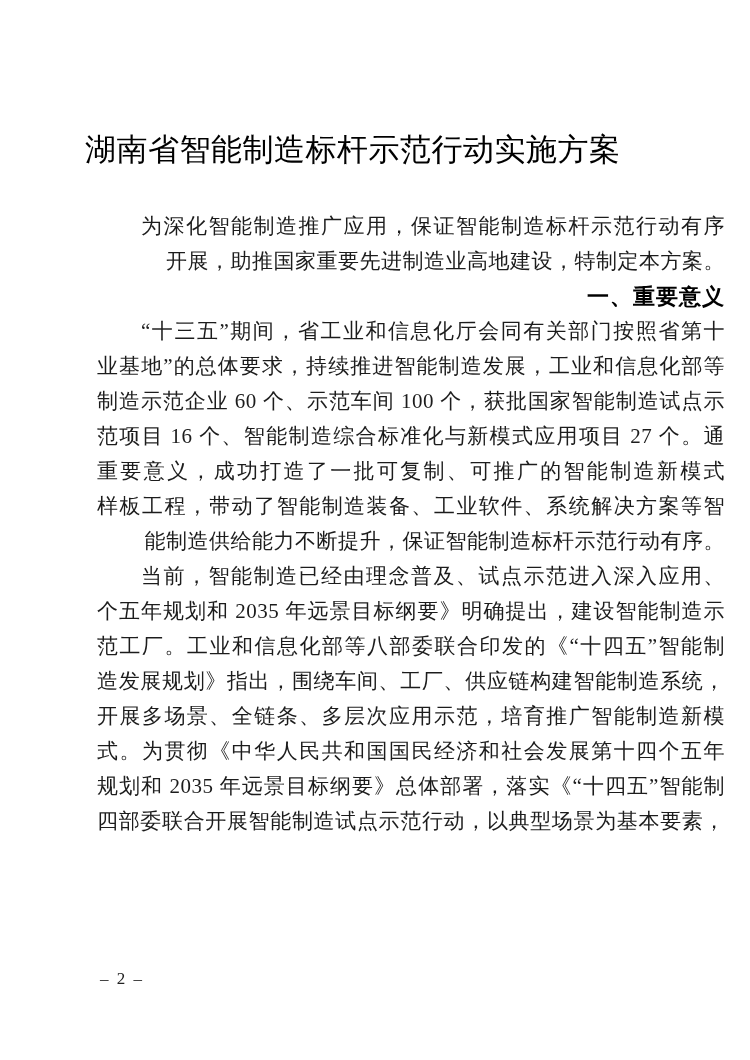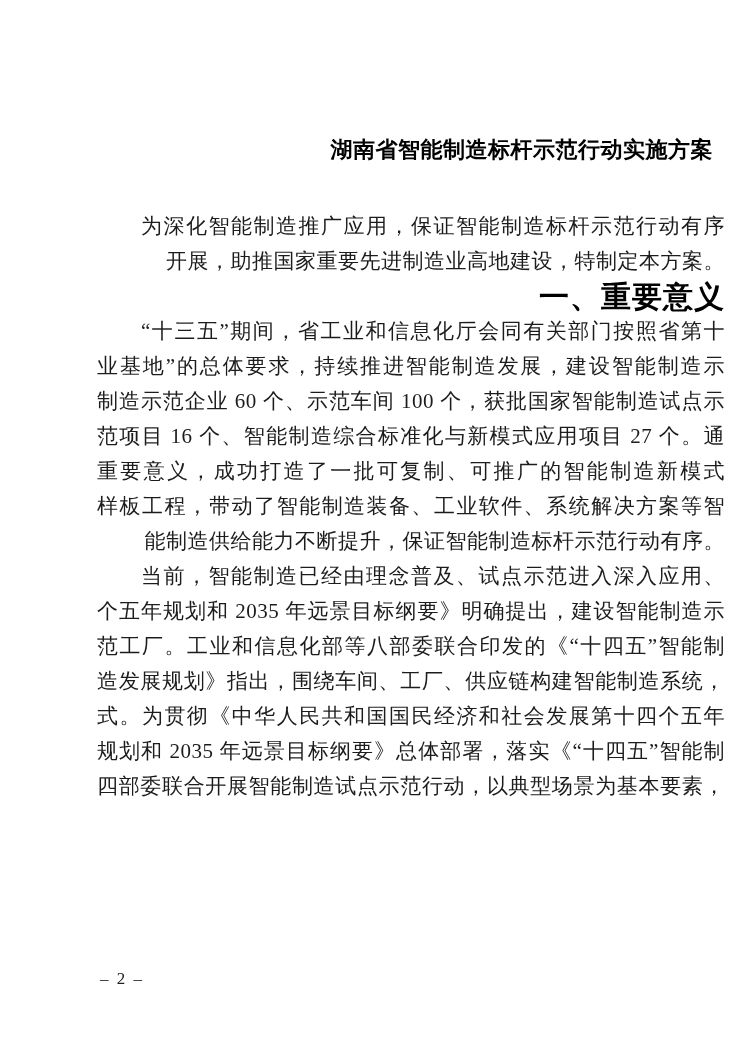--- a/index.html
+++ b/index.html
@@ -31,10 +31,10 @@
     top: 126px;
     left: 0;
     width: 100%;
-    text-align: right;
-    font-size: 22px;
+    text-align: left;
+    font-size: 31px;
     line-height: 48px;
-    font-weight: bold;
+    font-weight: normal;
     color: #000000;
     letter-spacing: 0.5px;
     white-space: nowrap;

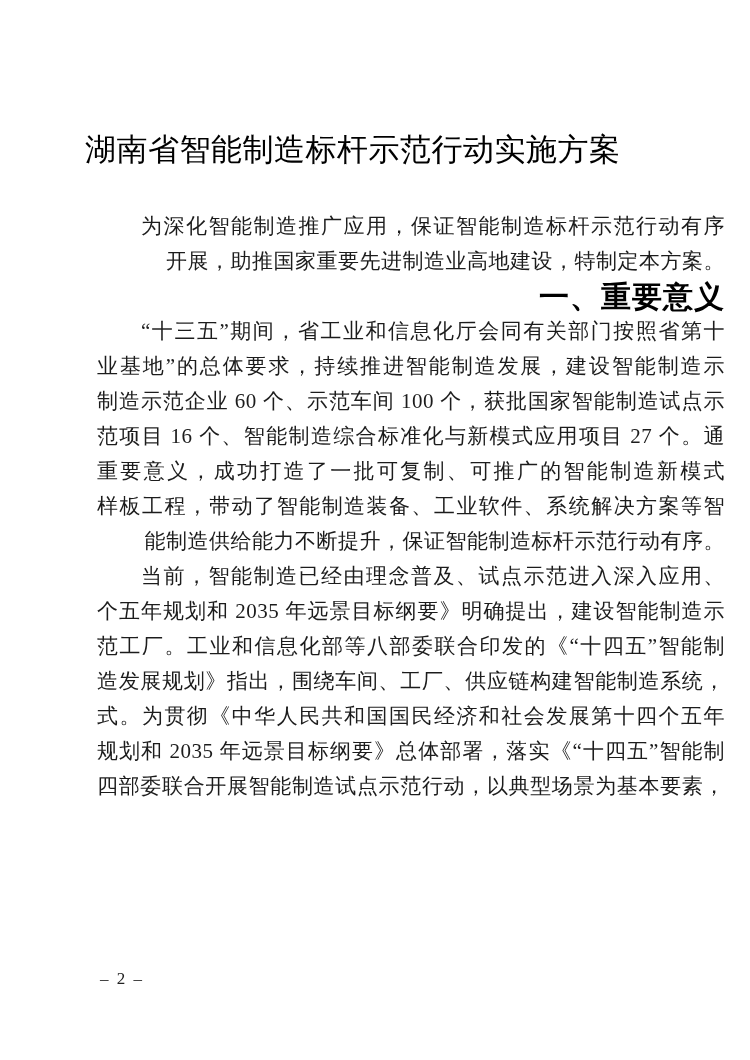--- a/index.html
+++ b/index.html
@@ -62,7 +62,7 @@
   .line.heading {
     font-family: "Liberation Sans", "DejaVu Sans", sans-serif;
     font-weight: bold;
-    font-size: 30px;
+    font-size: 22px;
     color: #000000;
     letter-spacing: 1px;
   }

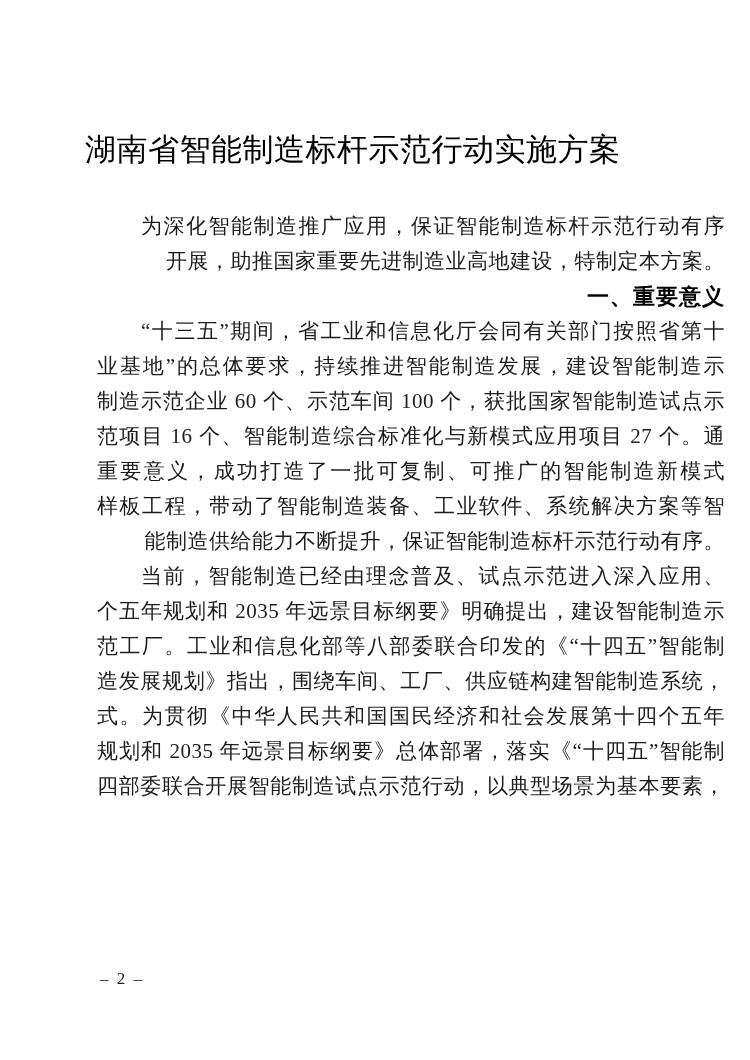--- a/index.html
+++ b/index.html
@@ -89,7 +89,7 @@
       <div class="line">开展，助推国家重要先进制造业高地建设，特制定本方案。</div>
       <div class="line heading indent">一、重要意义</div>
       <div class="line indent j">“十三五”期间，省工业和信息化厅会同有关部门按照省第十</div>
-      <div class="line j">业基地”的总体要求，持续推进智能制造发展，建设智能制造示</div>
+      <div class="line j">业基地”的总体要求，持续推进智能制造发展，工业和信息化部等</div>
       <div class="line j">制造示范企业 60 个、示范车间 100 个，获批国家智能制造试点示</div>
       <div class="line j">范项目 16 个、智能制造综合标准化与新模式应用项目 27 个。通</div>
       <div class="line j">重要意义，成功打造了一批可复制、可推广的智能制造新模式</div>

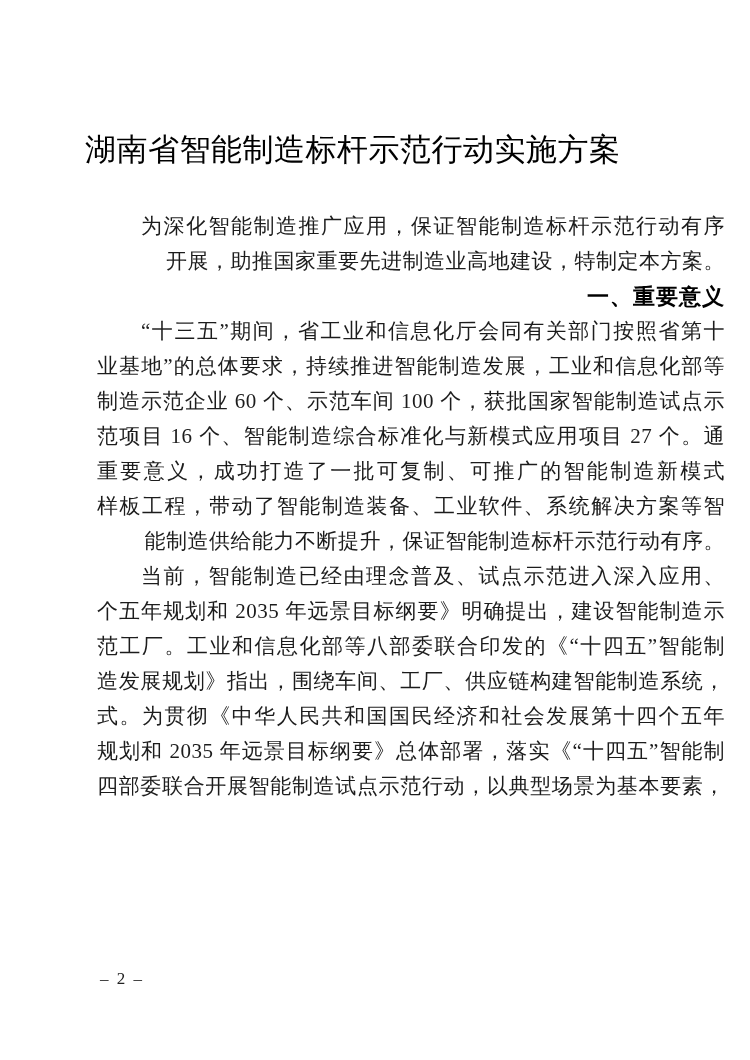--- a/index.html
+++ b/index.html
@@ -99,6 +99,7 @@
       <div class="line j">个五年规划和 2035 年远景目标纲要》明确提出，建设智能制造示</div>
       <div class="line j">范工厂。工业和信息化部等八部委联合印发的《“十四五”智能制</div>
       <div class="line j">造发展规划》指出，围绕车间、工厂、供应链构建智能制造系统，</div>
+      <div class="line j">开展多场景、全链条、多层次应用示范，培育推广智能制造新模</div>
       <div class="line j">式。为贯彻《中华人民共和国国民经济和社会发展第十四个五年</div>
       <div class="line j">规划和 2035 年远景目标纲要》总体部署，落实《“十四五”智能制</div>
       <div class="line j">四部委联合开展智能制造试点示范行动，以典型场景为基本要素，</div>

